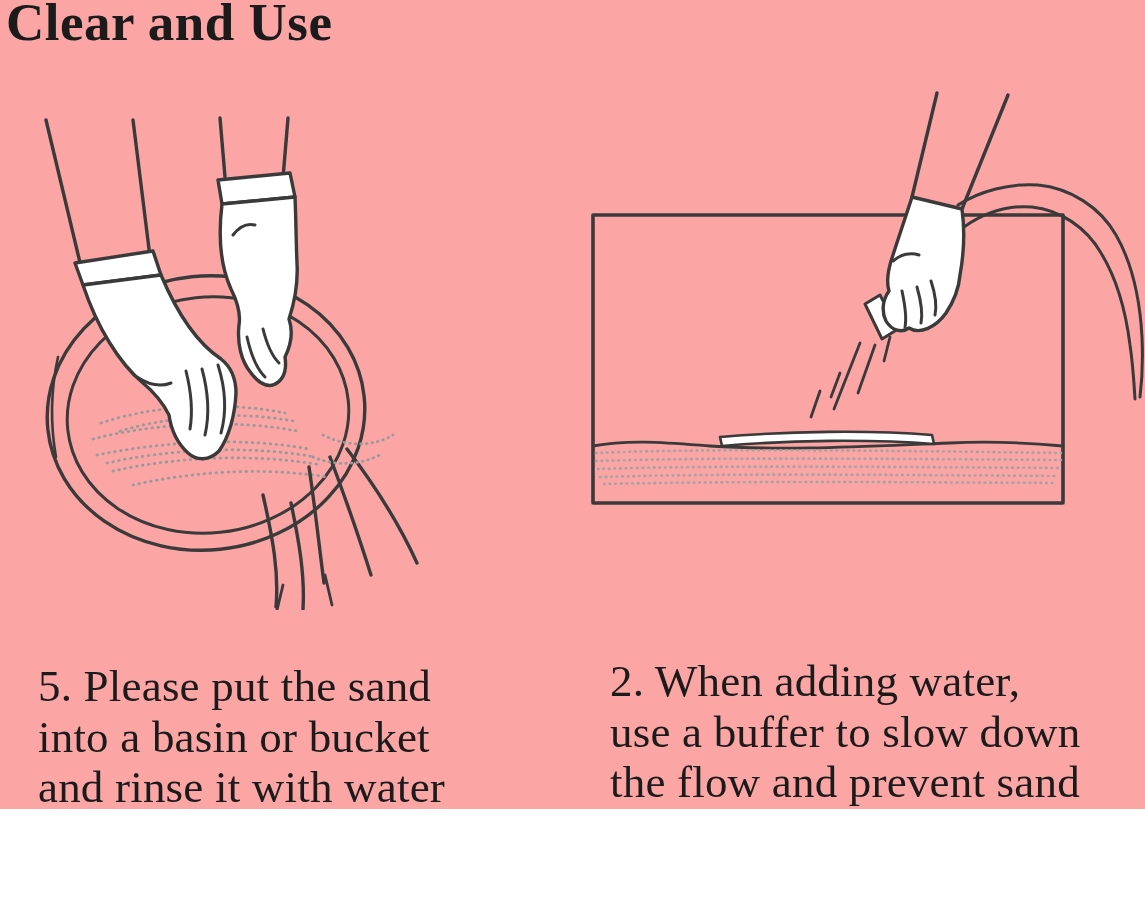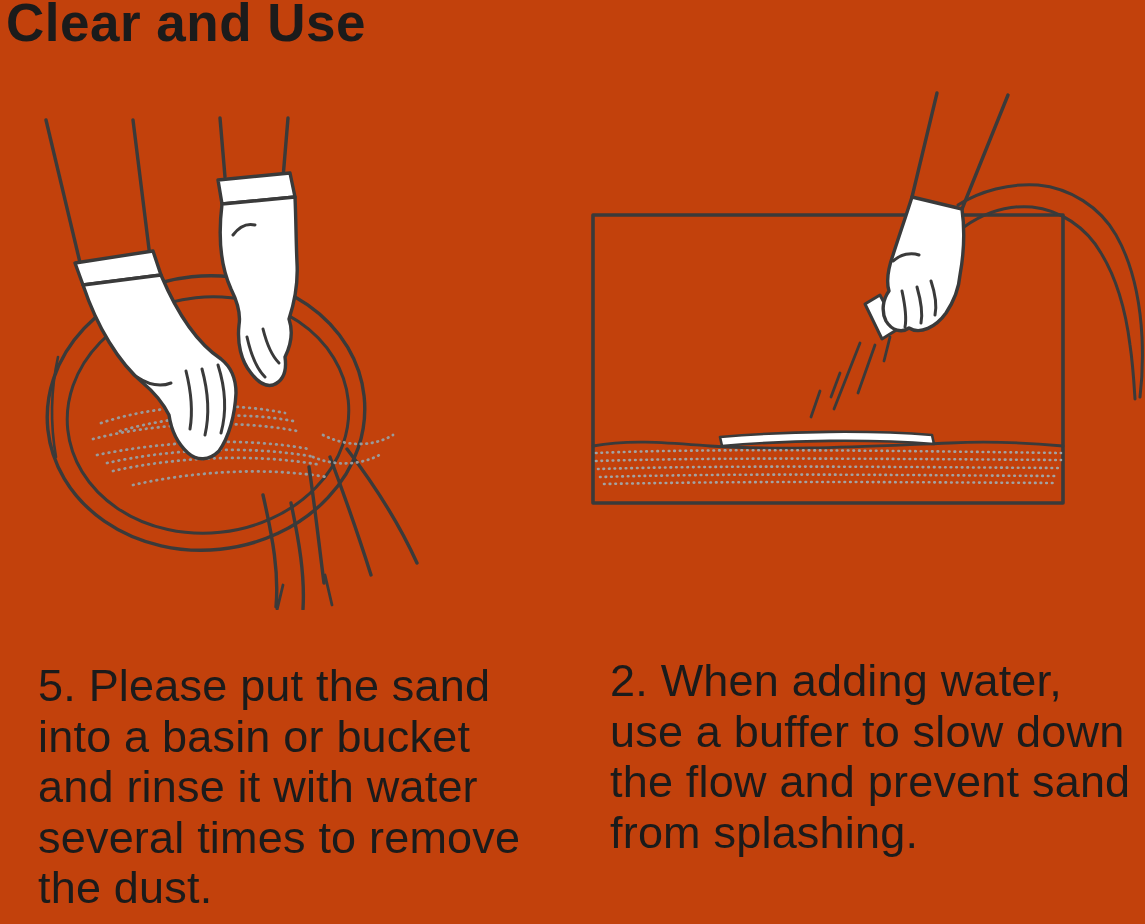--- a/index.html
+++ b/index.html
@@ -6,10 +6,10 @@
   #sheet {
     position: relative;
     width: 1145px;
-    height: 924px;
-    background: #c2410c;
+    height: 809px;
+    background: #fca5a5;
     overflow: hidden;
-    font-family: Liberation Sans, sans-serif;
+    font-family: Liberation Serif, serif;
     color: #1b1b1b;
   }
   .title {

